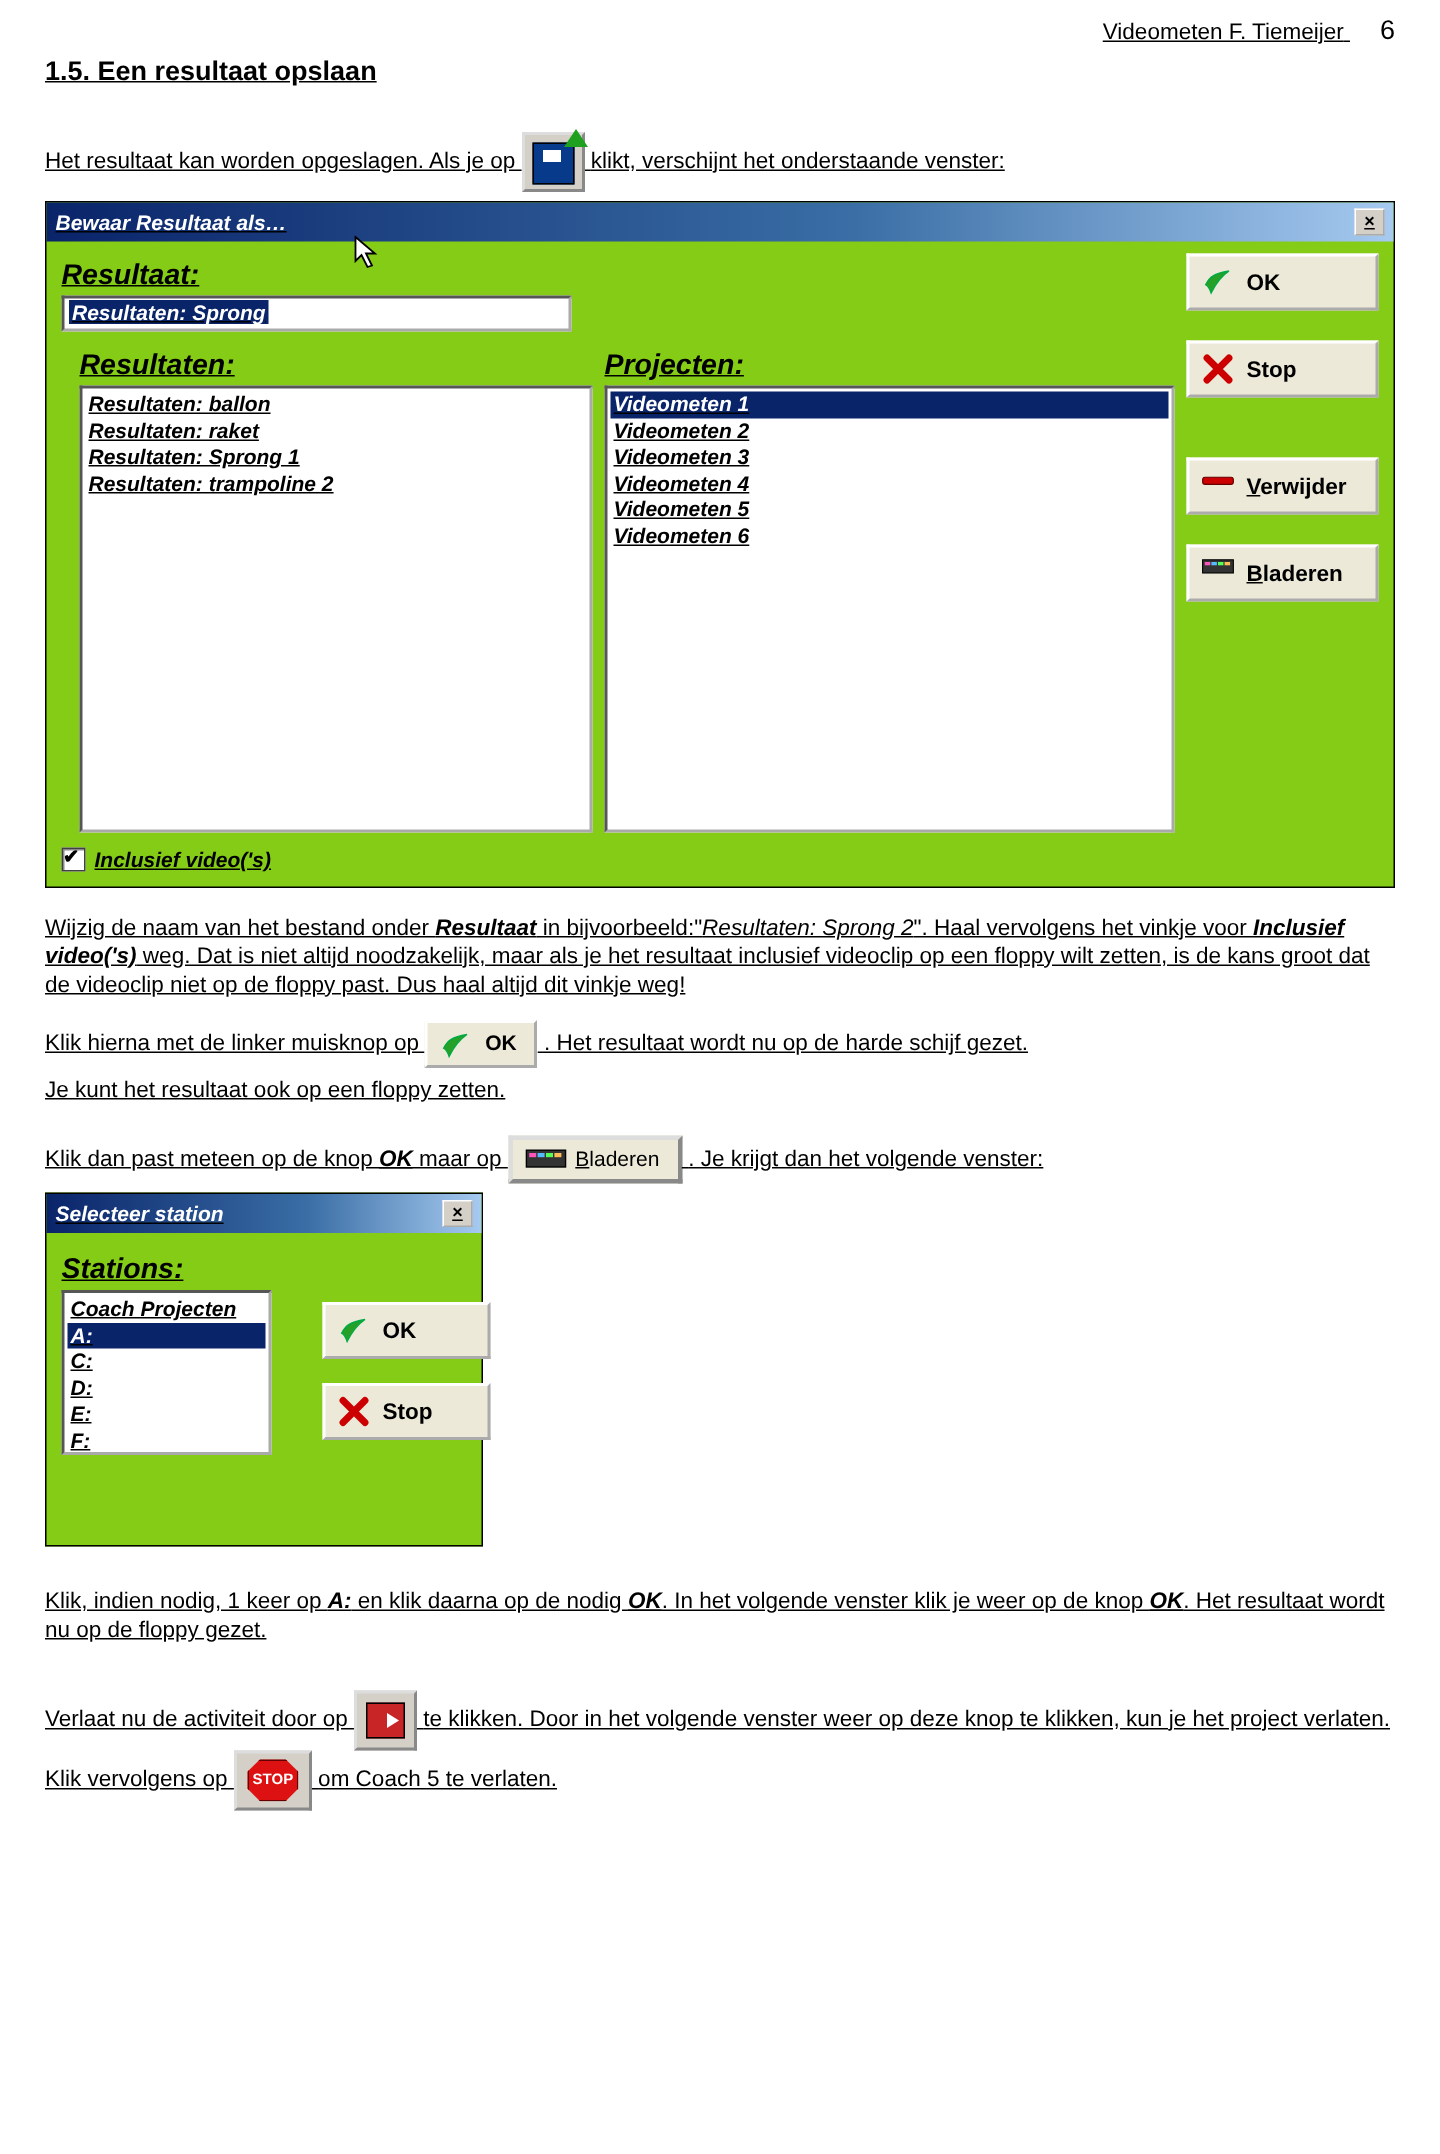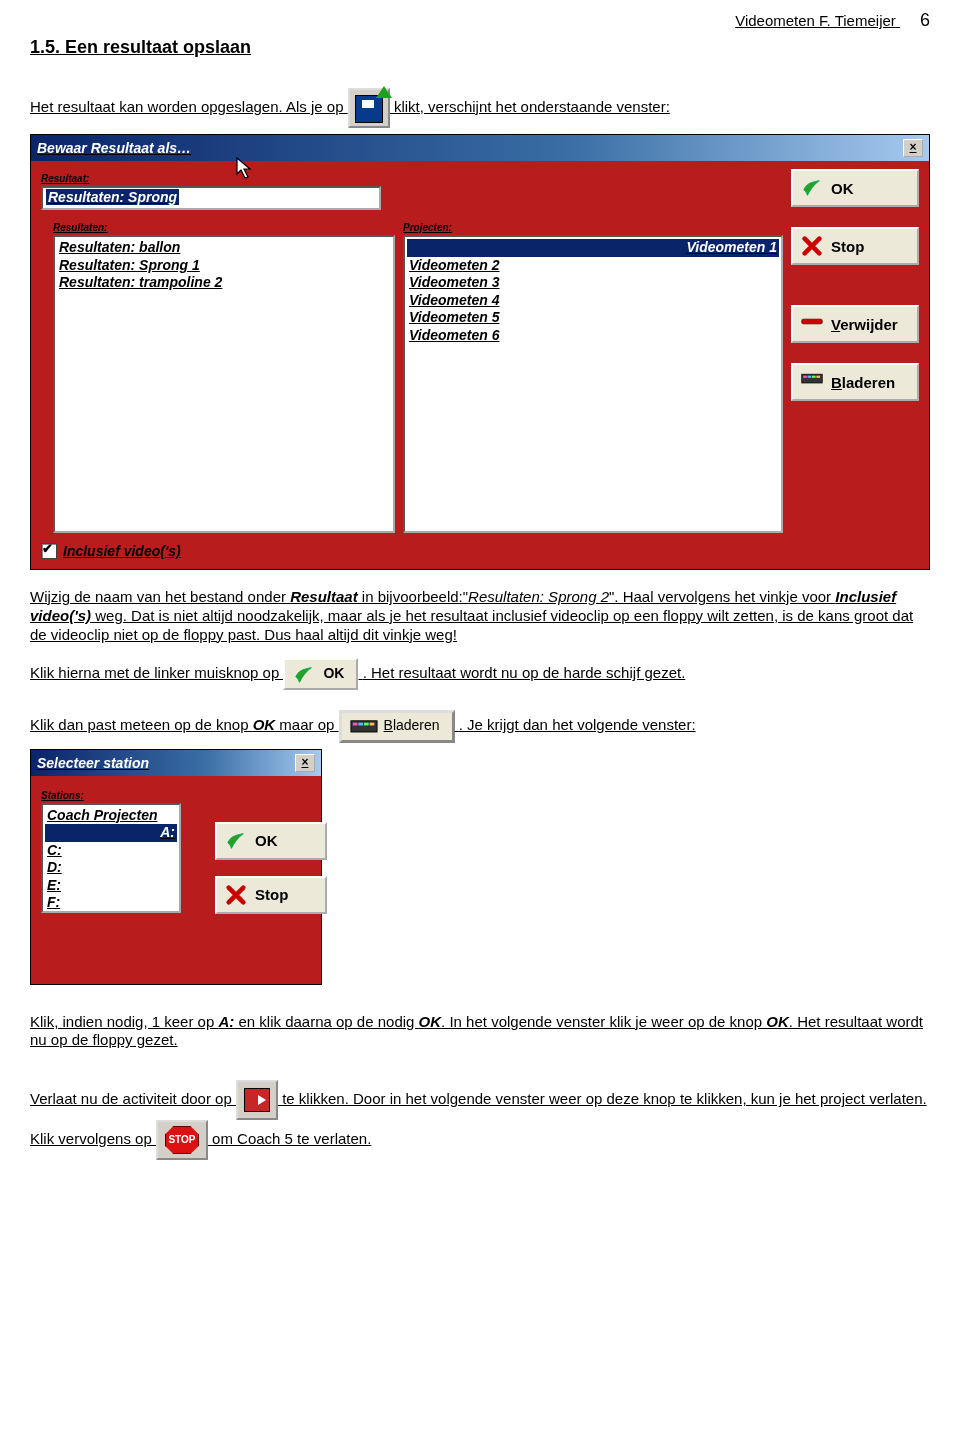--- a/index.html
+++ b/index.html
@@ -48,7 +48,7 @@
   
   .win {
     border: 1px solid #000;
-    background: #b91c1c;
+    background: #84cc16;
     font-family: "Tahoma", Arial, sans-serif;
     font-size: 14px;
     margin: 6px 0 18px 0;

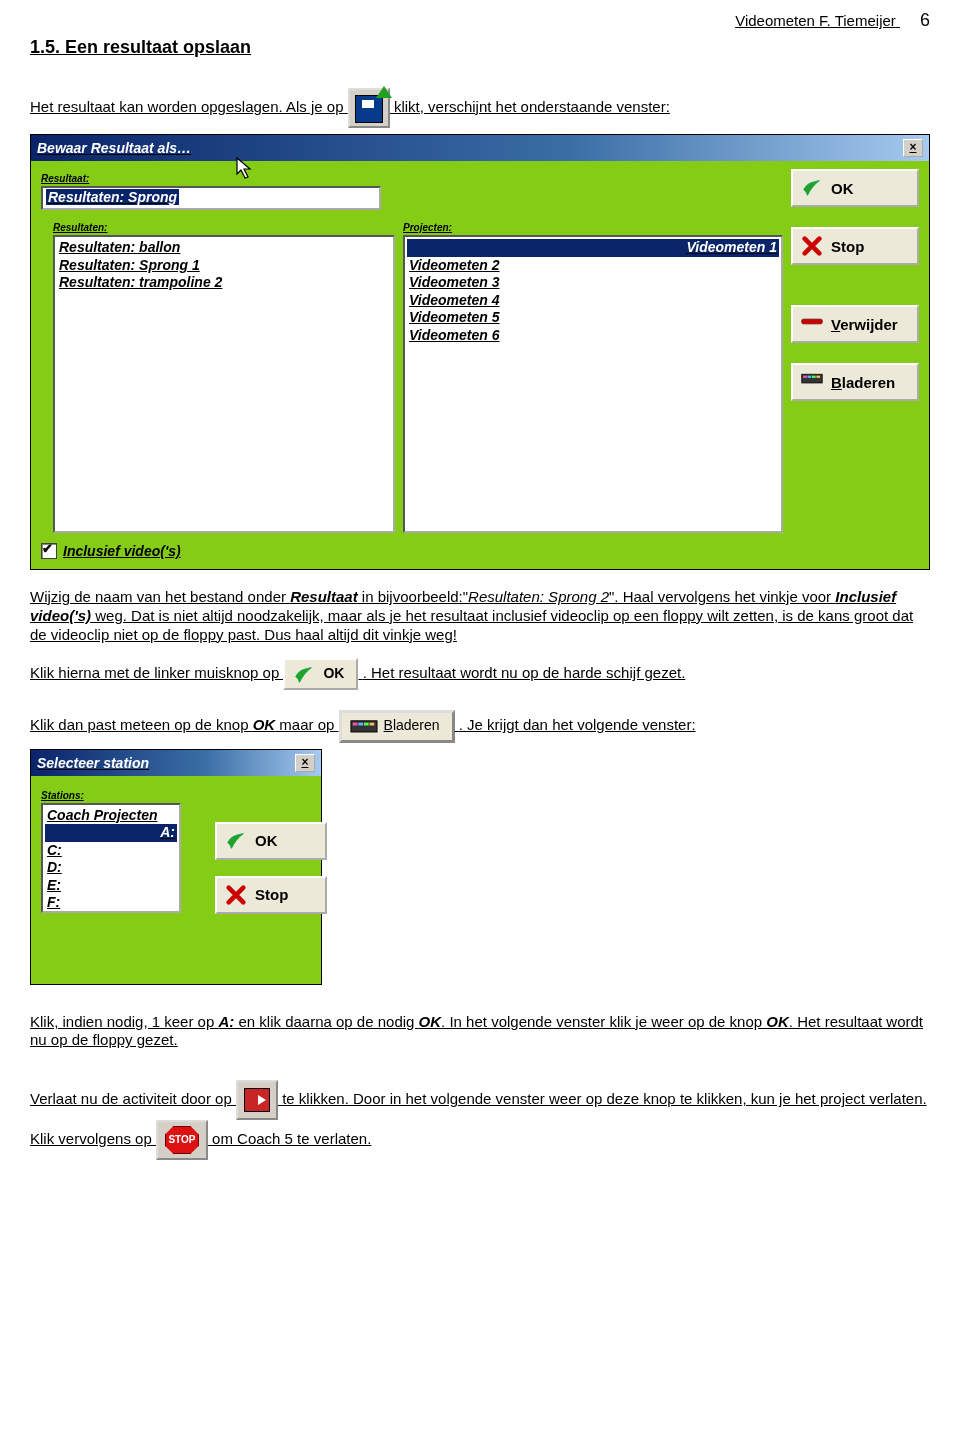--- a/index.html
+++ b/index.html
@@ -70,7 +70,7 @@
     line-height:14px; font-style:normal;
   }
   .win-body { padding: 8px 10px 10px 10px; position:relative;}
-  .lbl { font-weight:bold; font-style:italic; font-size:10px; margin:4px 0 2px 0; }
+  .lbl { font-weight:bold; font-style:italic; font-size:19px; margin:4px 0 2px 0; }
   .txtbox {
     background:#fff; border:2px inset #aaa; padding:1px 3px; height:18px;
     font-family: Tahoma, Arial; font-weight:bold; font-style:italic;

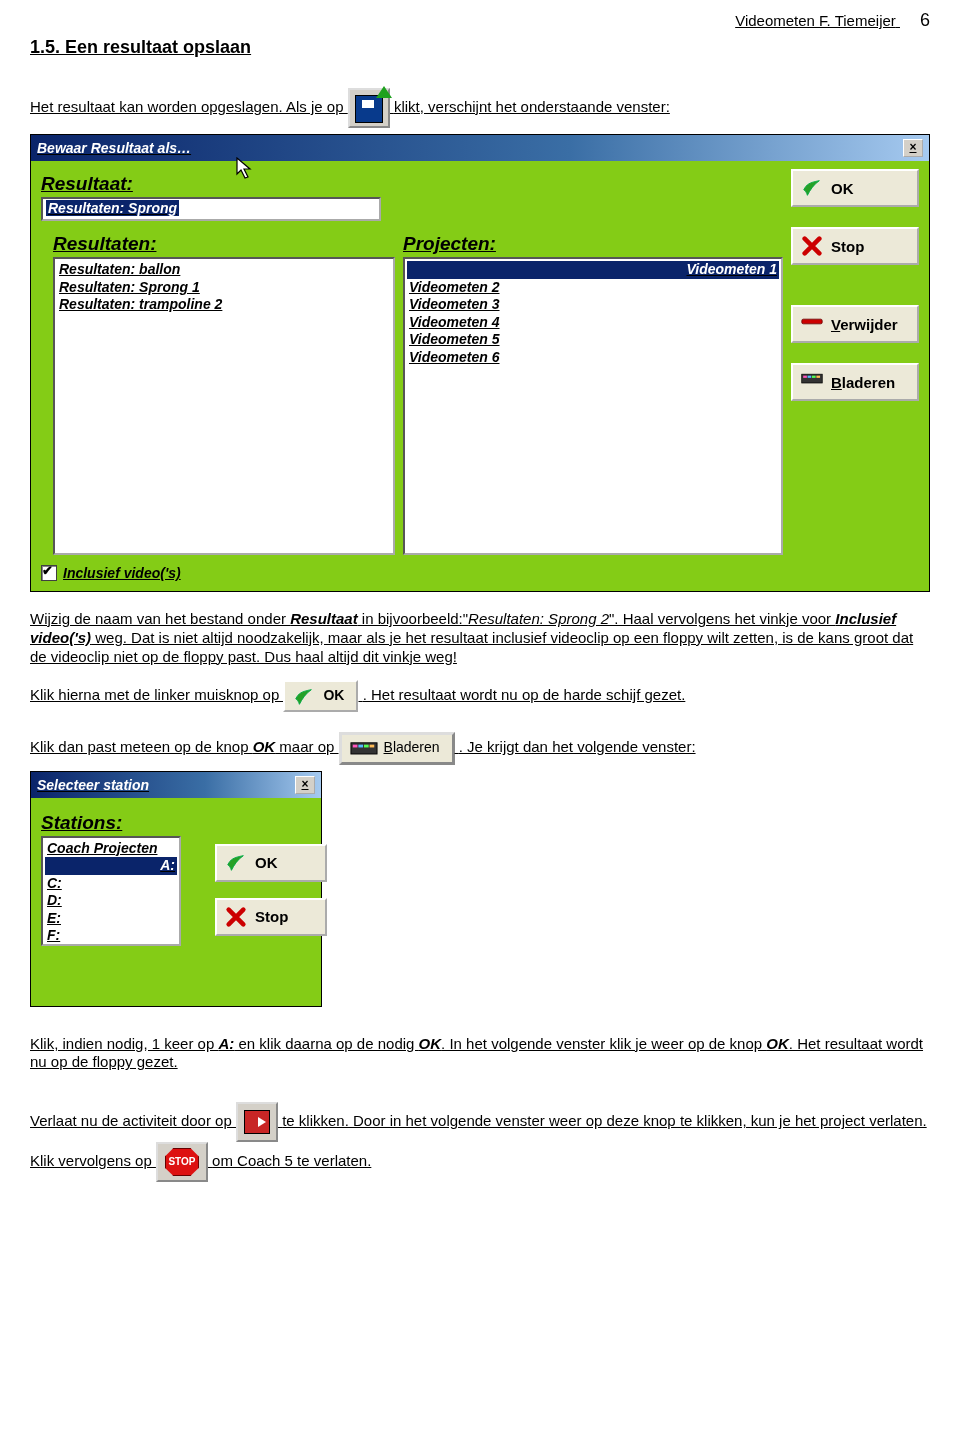--- a/index.html
+++ b/index.html
@@ -82,7 +82,7 @@
     line-height:1.25; overflow:hidden;
   }
   .listbox .row { white-space:nowrap; padding:0 2px;}
-  .listbox .row.sel { background:#0a246a; color:#fff;text-align:right; }
+  .listbox .row.sel { background:#0a246a; color:#fff; }
   .btncol { position:absolute; right:10px; top:8px; width:128px; }
   .obtn, .obtn-sm {
     background:#ece9d8; border:2px outset #fff; height:34px;

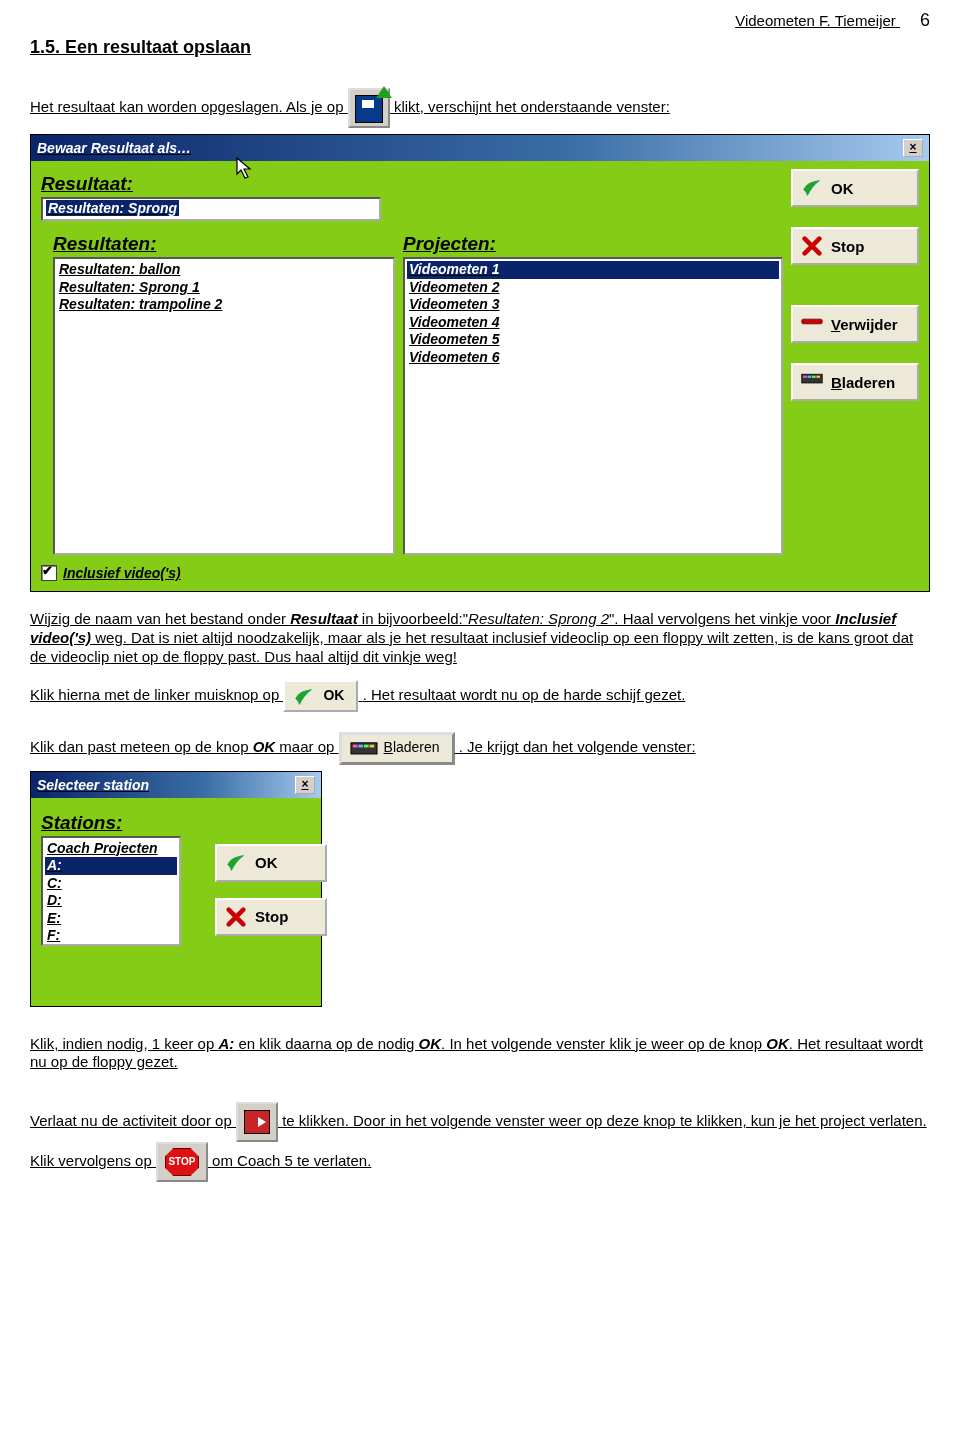--- a/index.html
+++ b/index.html
@@ -175,6 +175,7 @@
           <div class="lbl">Resultaten:</div>
           <div class="listbox" style="width:334px; height:290px;" id="lb-res">
               <div class="row">Resultaten: ballon</div>
+              <div class="row">Resultaten: raket</div>
               <div class="row">Resultaten: Sprong 1</div>
               <div class="row">Resultaten: trampoline 2</div>
             </div>

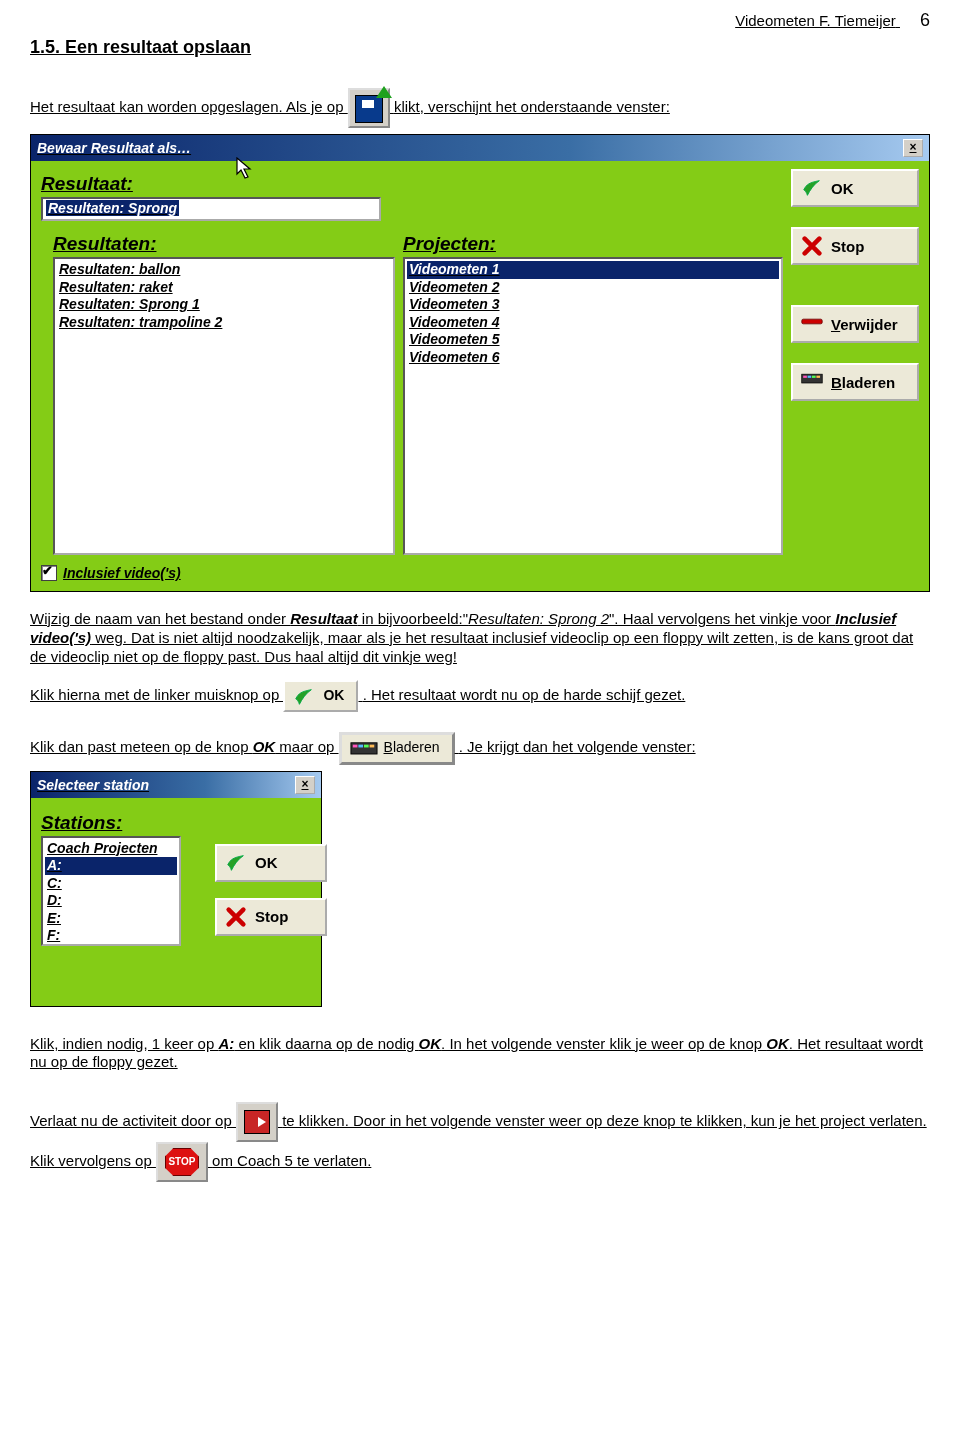--- a/index.html
+++ b/index.html
@@ -255,6 +255,7 @@
     <span>. Het resultaat wordt nu op de harde schijf gezet.</span>
   </p>
 
+  <p>Je kunt het resultaat ook op een floppy zetten.</p>
 
   <p style="margin-top:20px;">
     <span>Klik dan past meteen op de knop </span><span class="bolditalic underline">OK</span><span> maar op </span>

